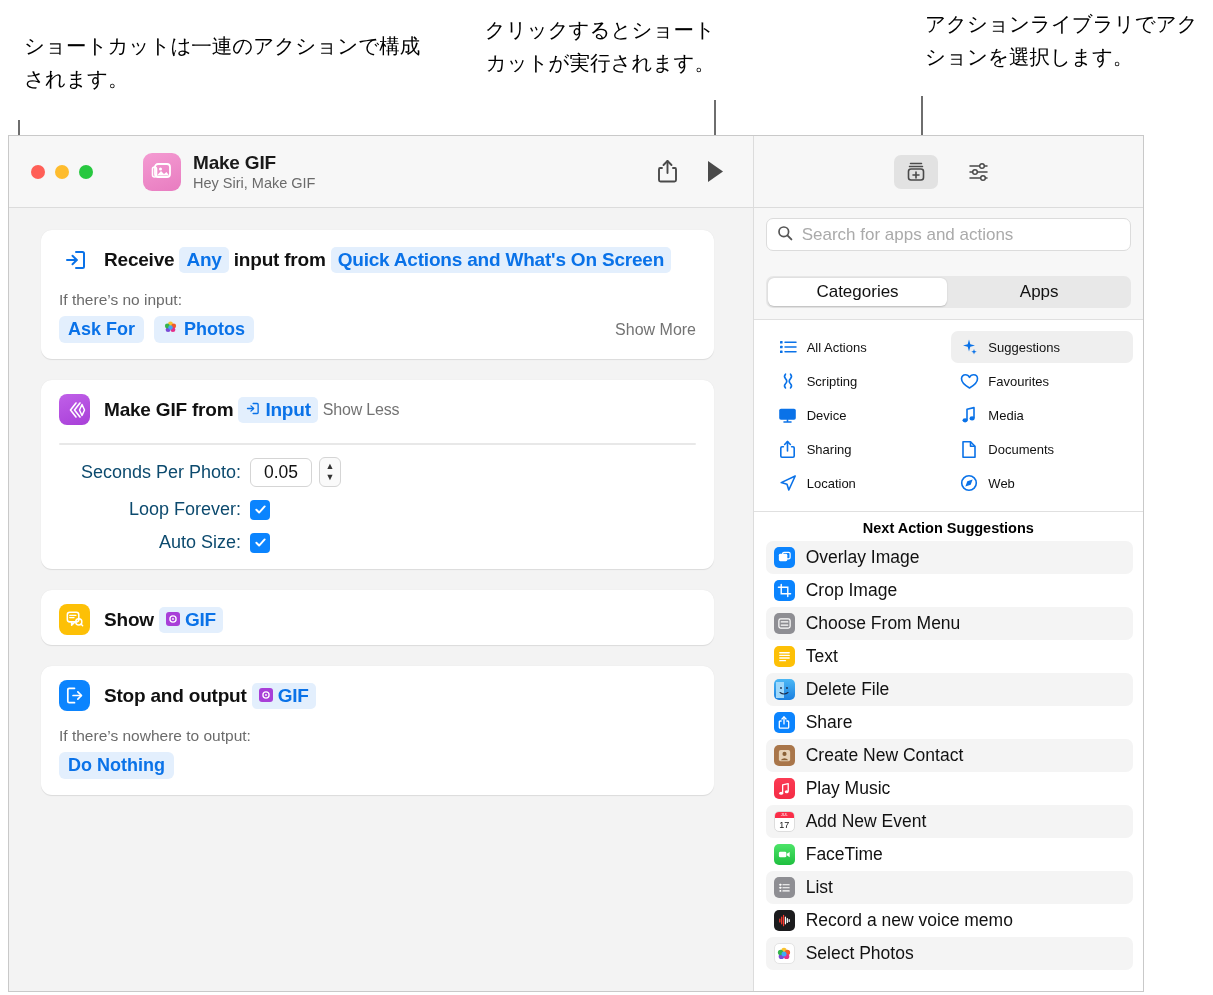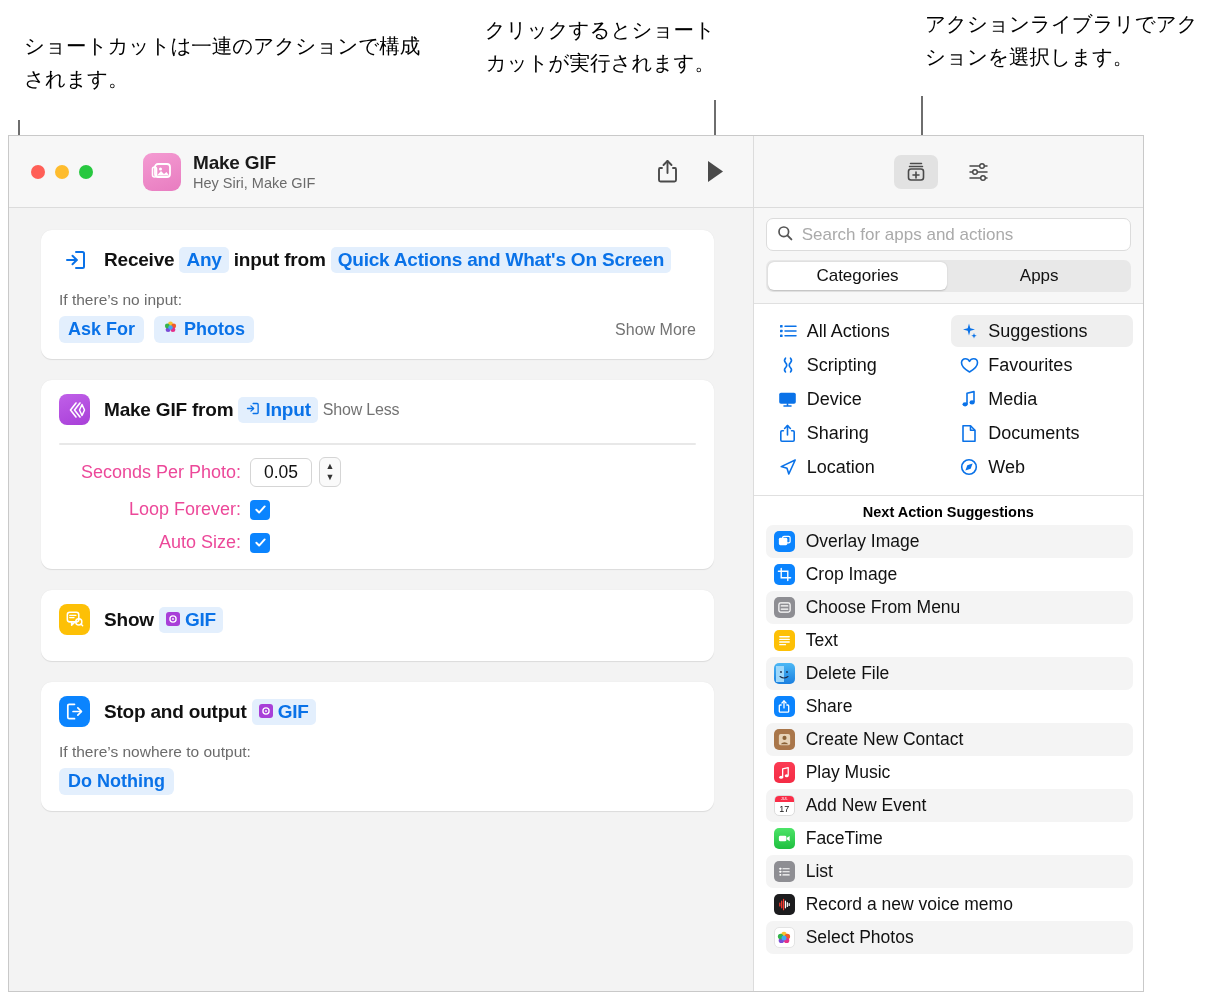--- a/index.html
+++ b/index.html
@@ -184,7 +184,7 @@
   }
   .search-placeholder { font-size: 17px; color: #aaaaaa; }
   .segctrl {
-    margin-top: 9px; height: 32px; background: #e8e8e8; border-radius: 7px;
+    margin-top: 25px; height: 32px; background: #e8e8e8; border-radius: 7px;
     display: flex; padding: 2px; gap: 2px;
   }
   .seg {

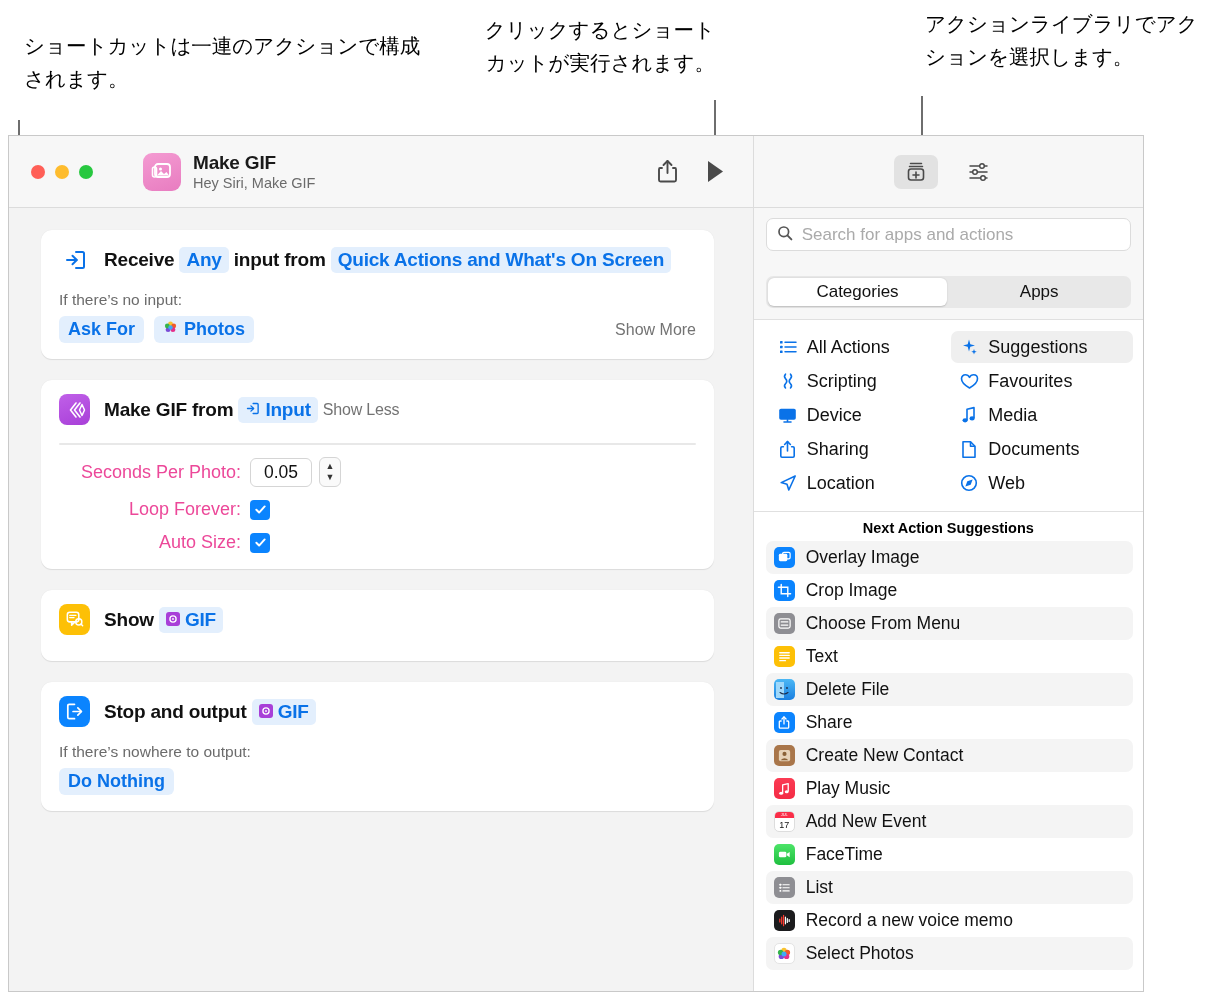--- a/index.html
+++ b/index.html
@@ -203,7 +203,7 @@
   .cat-item {
     display: flex; align-items: center; gap: 9px;
     height: 32px; padding: 0 8px; border-radius: 7px;
-    font-size: 18px; color: #111;
+    font-size: 13px; color: #111;
   }
   .cat-item.selected { background: #efefef; }
   .cat-ico { width: 20px; display: flex; align-items: center; justify-content: center; color: #0a72e8; }

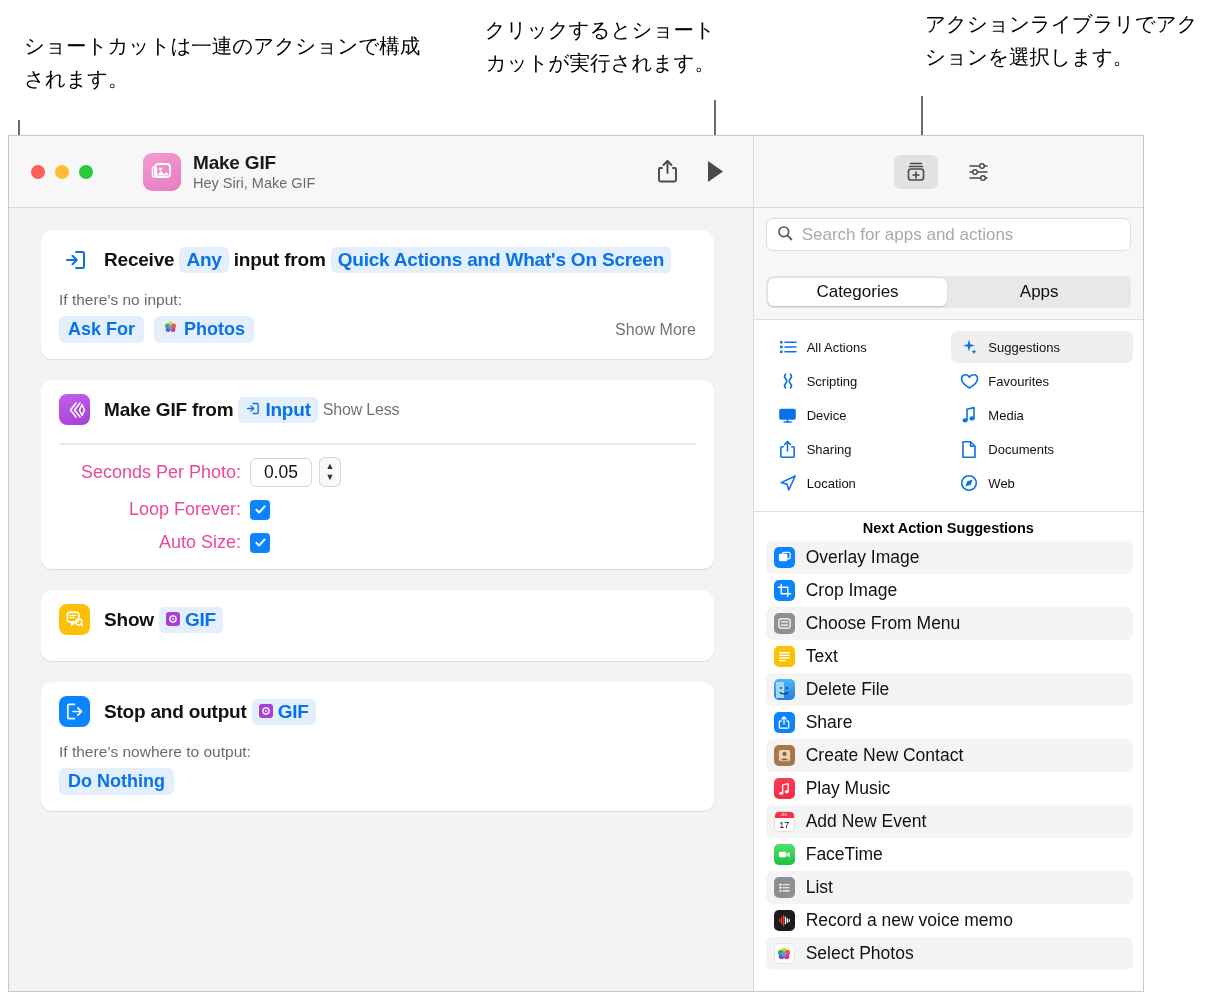--- a/index.html
+++ b/index.html
@@ -130,7 +130,7 @@
   .hline { height: 2px; background: #e8e8e8; margin: 12px 0 6px 0; border-radius: 1px; }
 
   .field-row { display: flex; align-items: center; justify-content: flex-start; margin-top: 12px; }
-  .field-label { font-size: 18px; color: #ec4899; text-align: right; width: 182px; }
+  .field-label { font-size: 18px; color: #0c4a6e; text-align: right; width: 182px; }
   .num-input {
     margin-left: 9px; width: 62px; height: 29px;
     border: 1px solid #d5d5d5; border-radius: 6px; background: #fff;

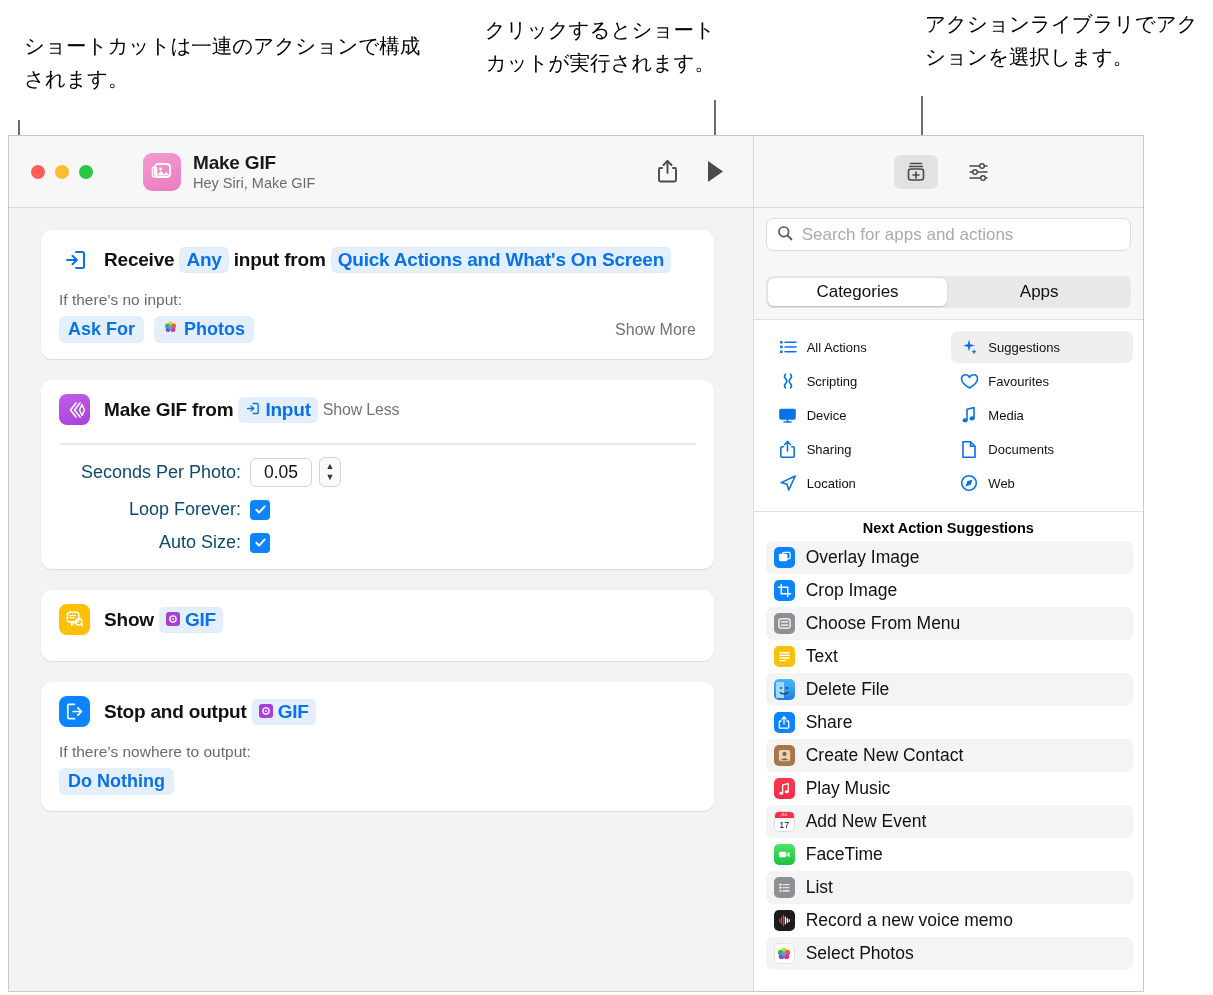--- a/index.html
+++ b/index.html
@@ -384,7 +384,7 @@
         <div class="connector" style="top:410px; height:20px;"></div>
 
         <div class="card" style="margin-top:21px;">
-          <div class="card-row" style="padding-bottom:26px;">
+          <div class="card-row" style="padding-bottom:10px;">
             <div class="card-icon ci-show">
               <svg width="21" height="21" viewBox="0 0 22 22">
                 <rect x="3.5" y="3.5" width="12" height="10" rx="2.5" stroke="#fff" stroke-width="1.6" fill="none"></rect>

